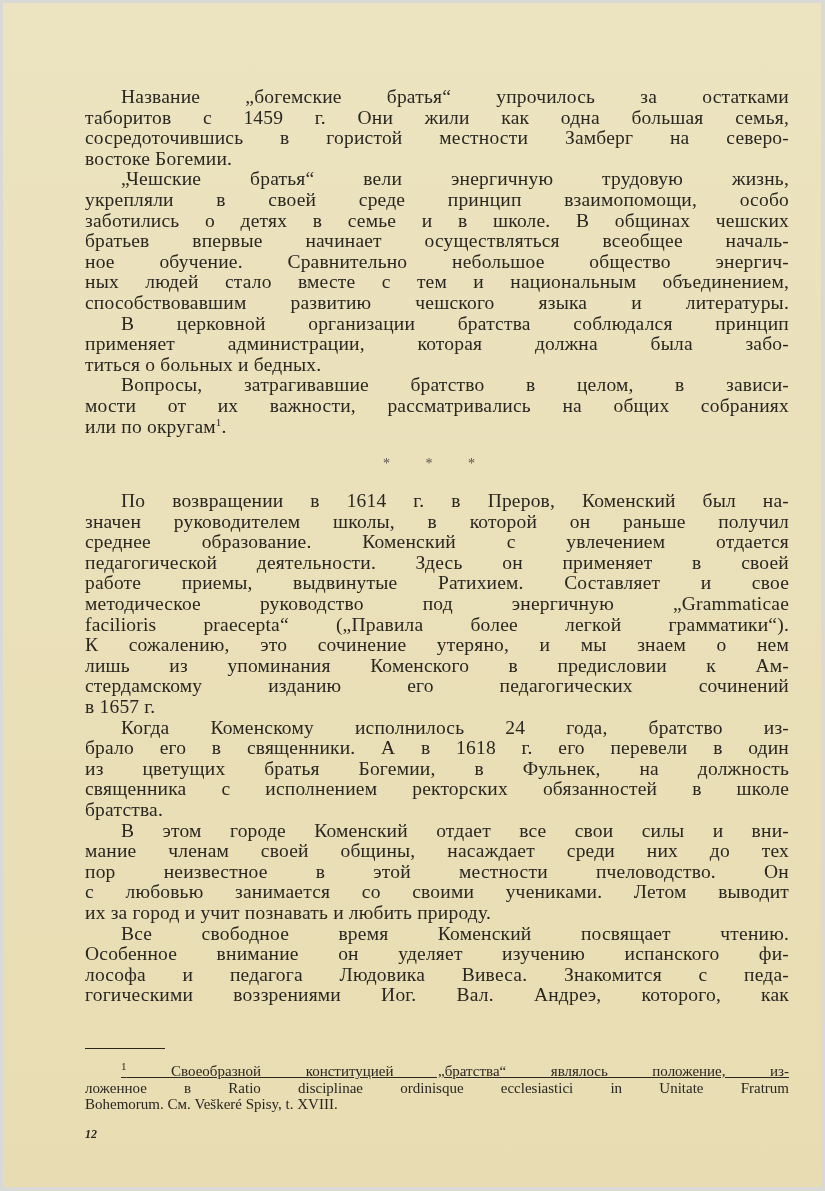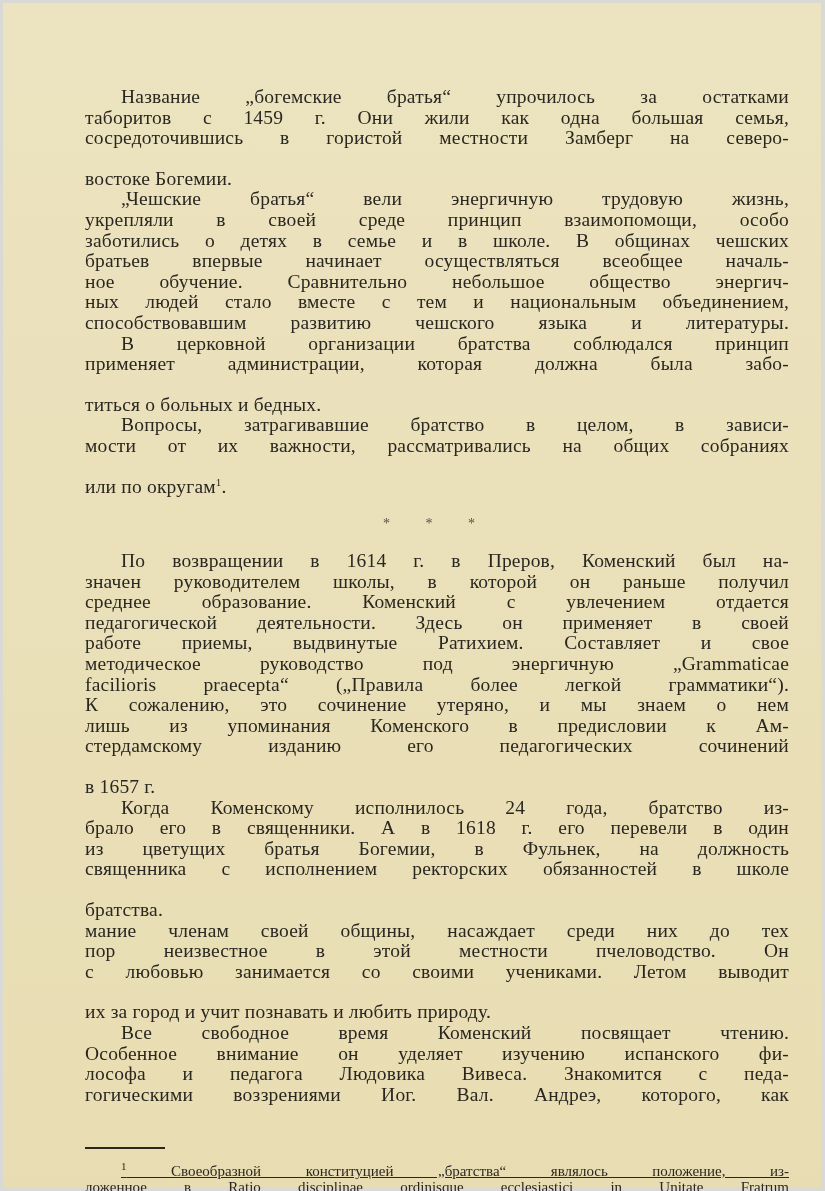--- a/index.html
+++ b/index.html
@@ -33,7 +33,7 @@
     text-align-last: justify;
     letter-spacing: 0.2px;
   }
-  .line.last { text-align-last: left; margin-top: 20px; }
+  .line.last { text-align-last: left; }
   .line.indent { padding-left: 36px; }
   .stars {
     height: 54px;

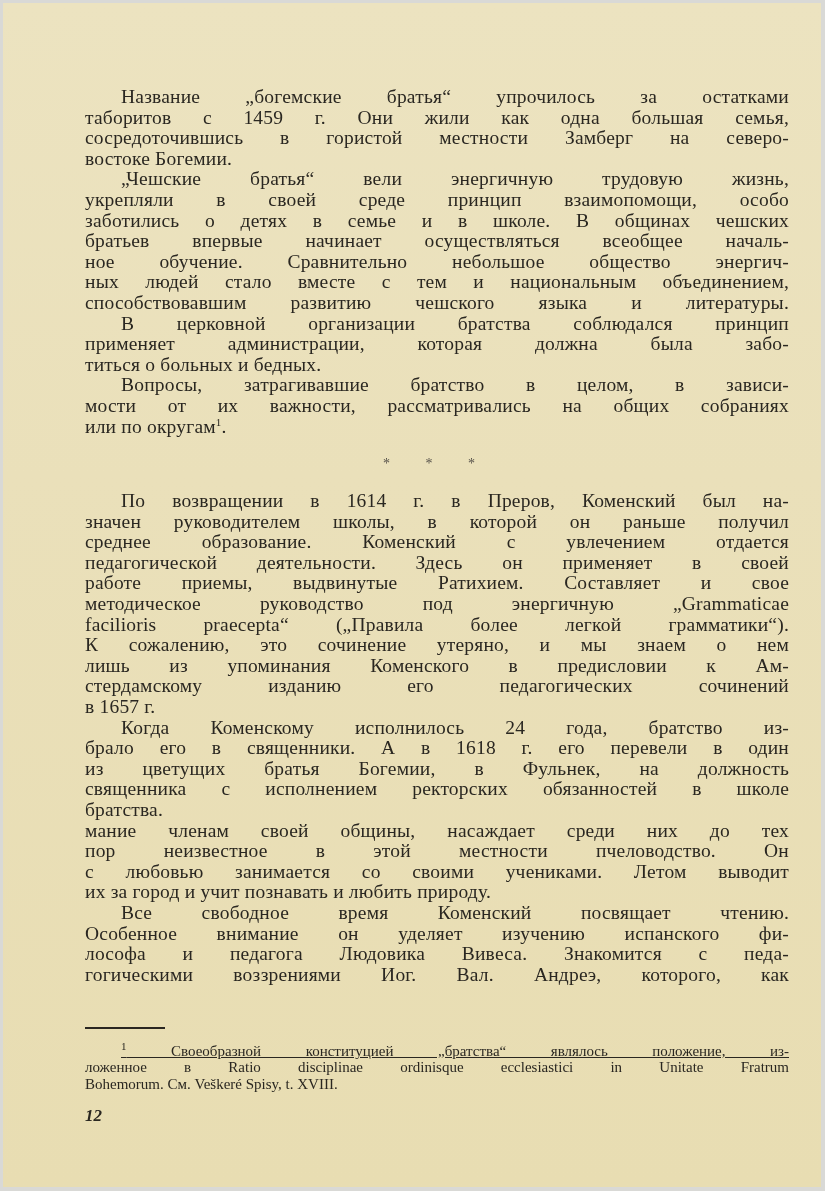--- a/index.html
+++ b/index.html
@@ -128,6 +128,7 @@
     </div>
 
     <div>
+      <div class="line indent">В этом городе Коменский отдает все свои силы и вни-</div>
       <div class="line">мание членам своей общины, насаждает среди них до тех</div>
       <div class="line">пор неизвестное в этой местности пчеловодство. Он</div>
       <div class="line">с любовью занимается со своими учениками. Летом выводит</div>

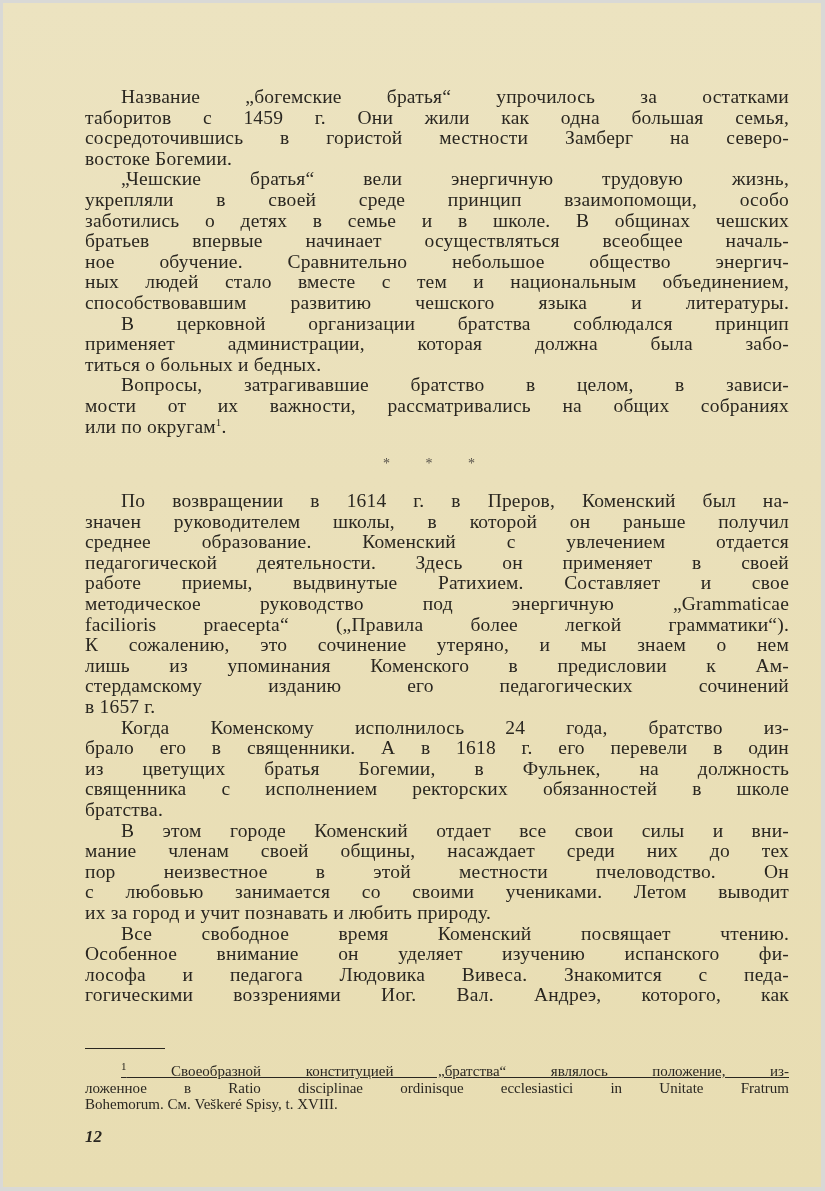--- a/index.html
+++ b/index.html
@@ -62,7 +62,7 @@
   .fn-line.last { text-align-last: left; }
   .page-number {
     margin-top: 14px;
-    font-size: 17px;
+    font-size: 12px;
     font-style: italic;
     font-weight: bold;
   }

